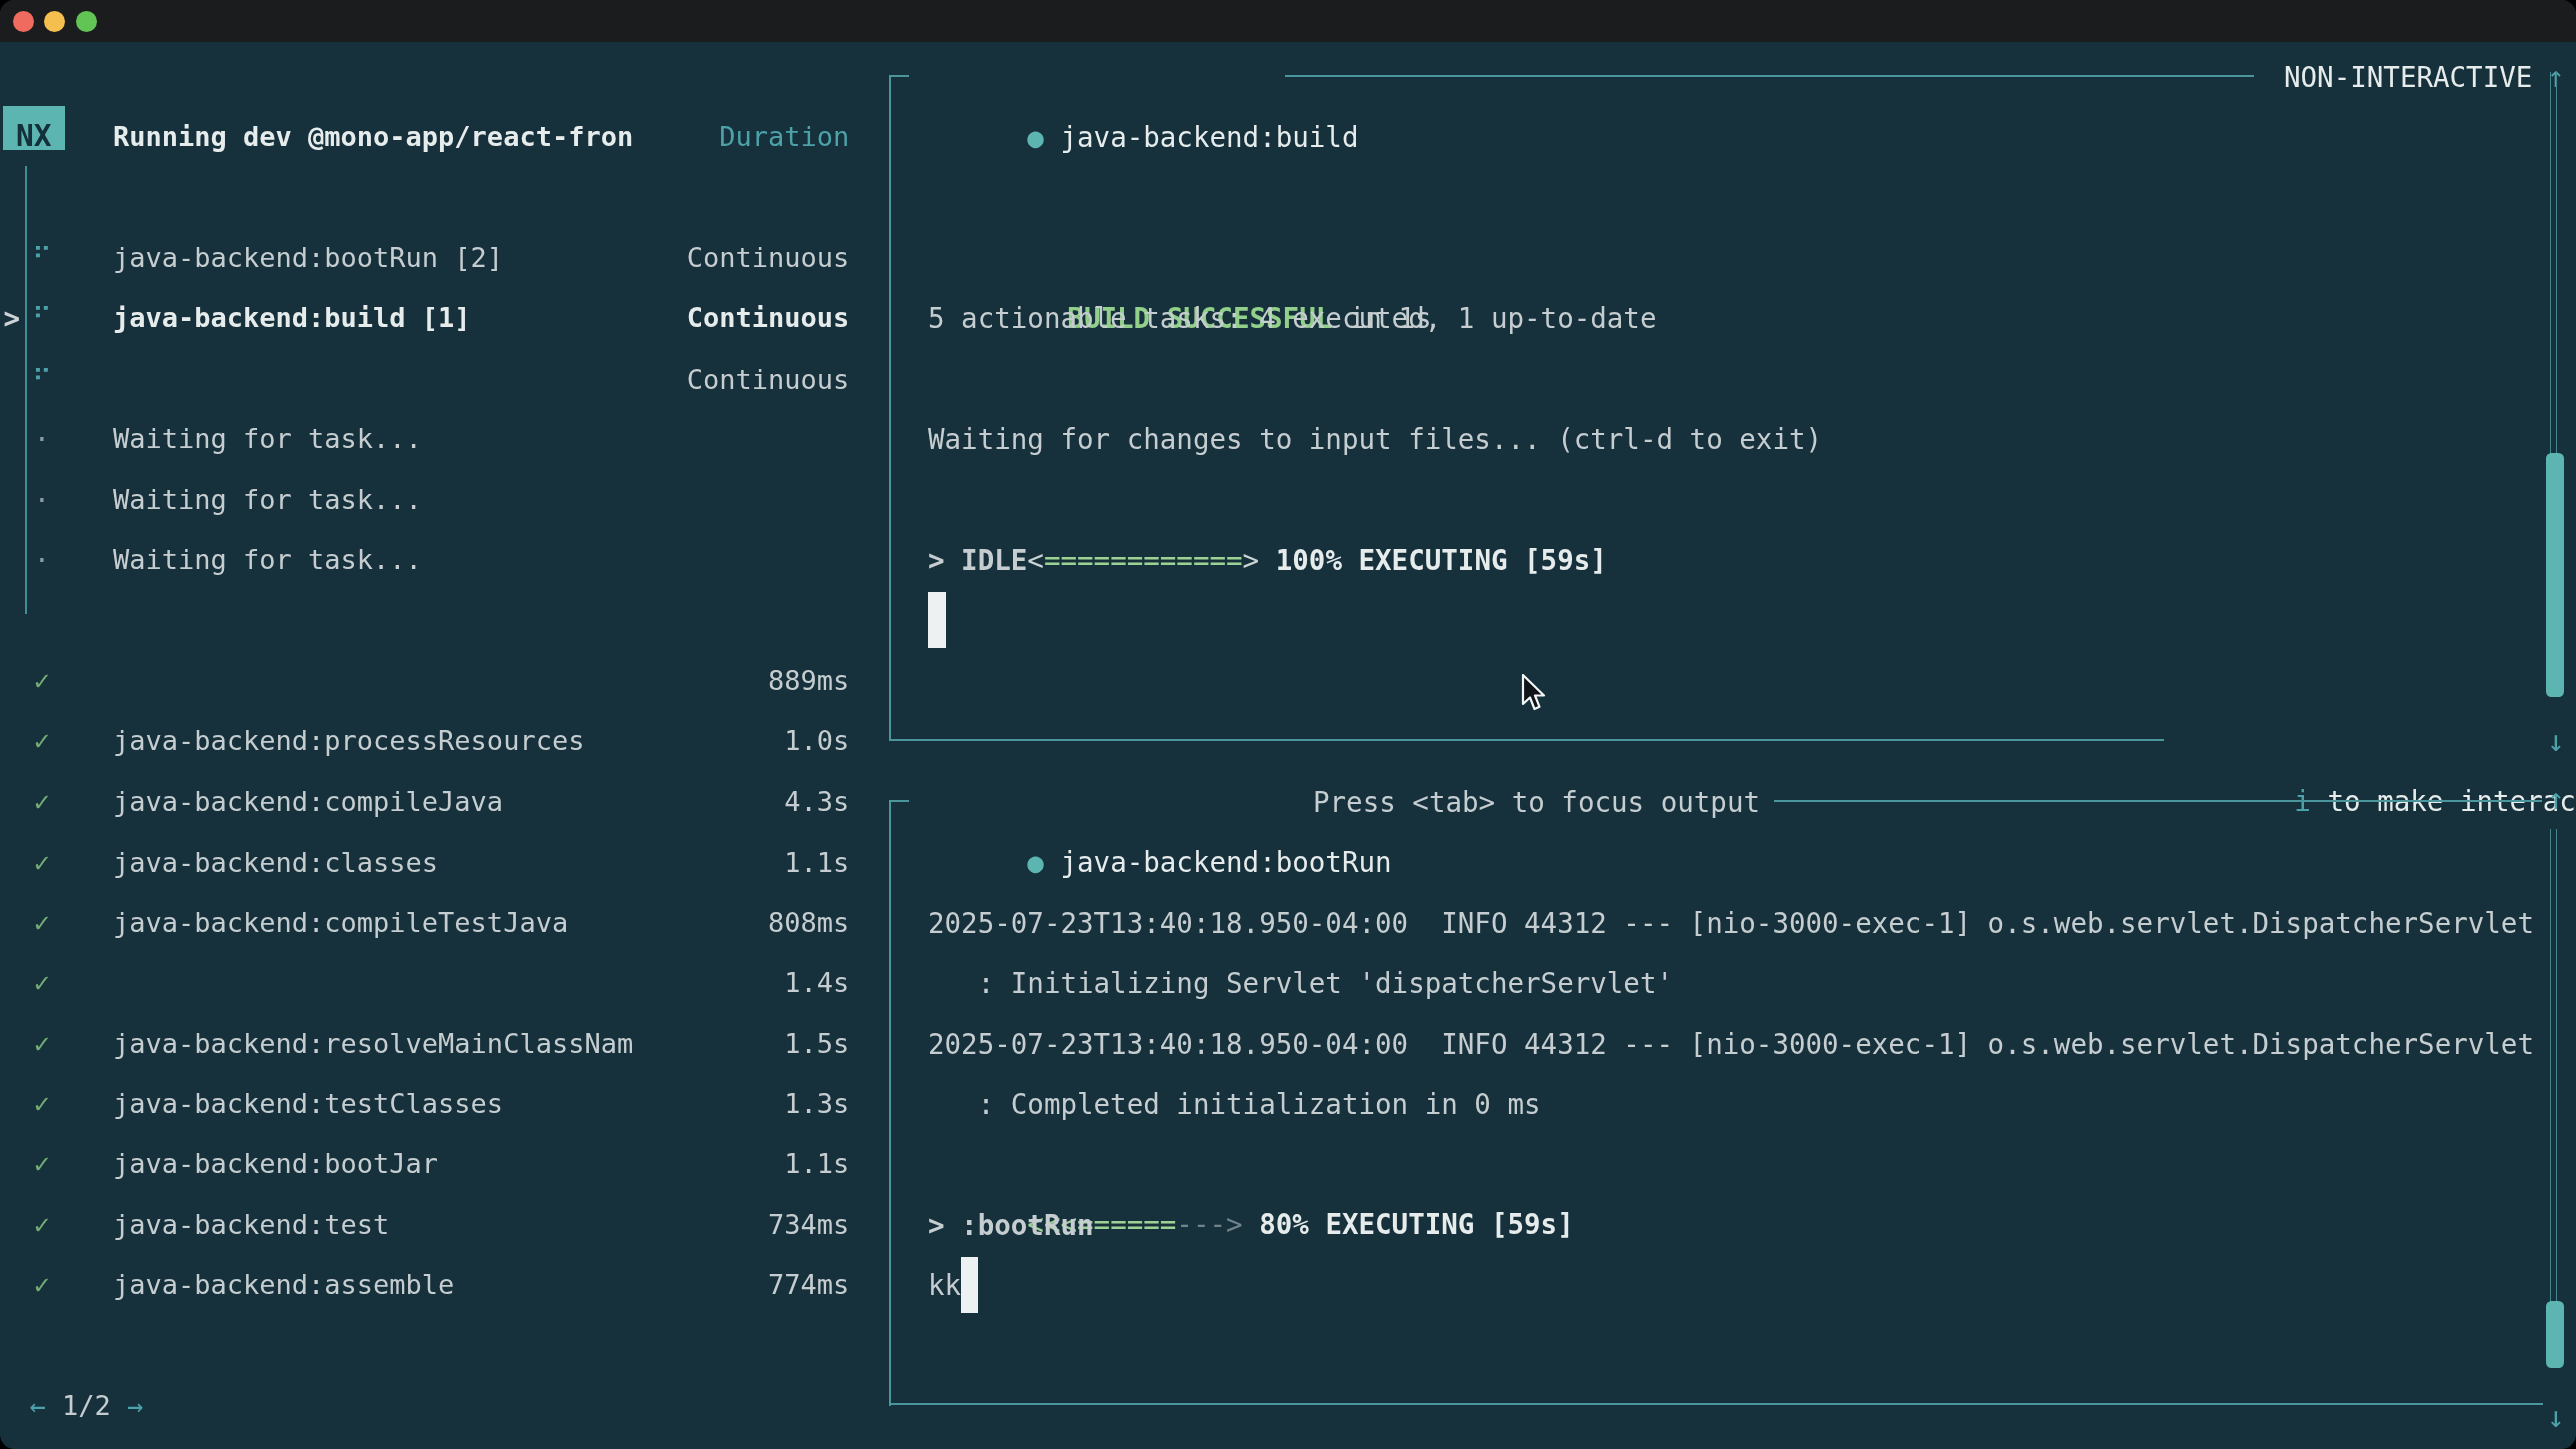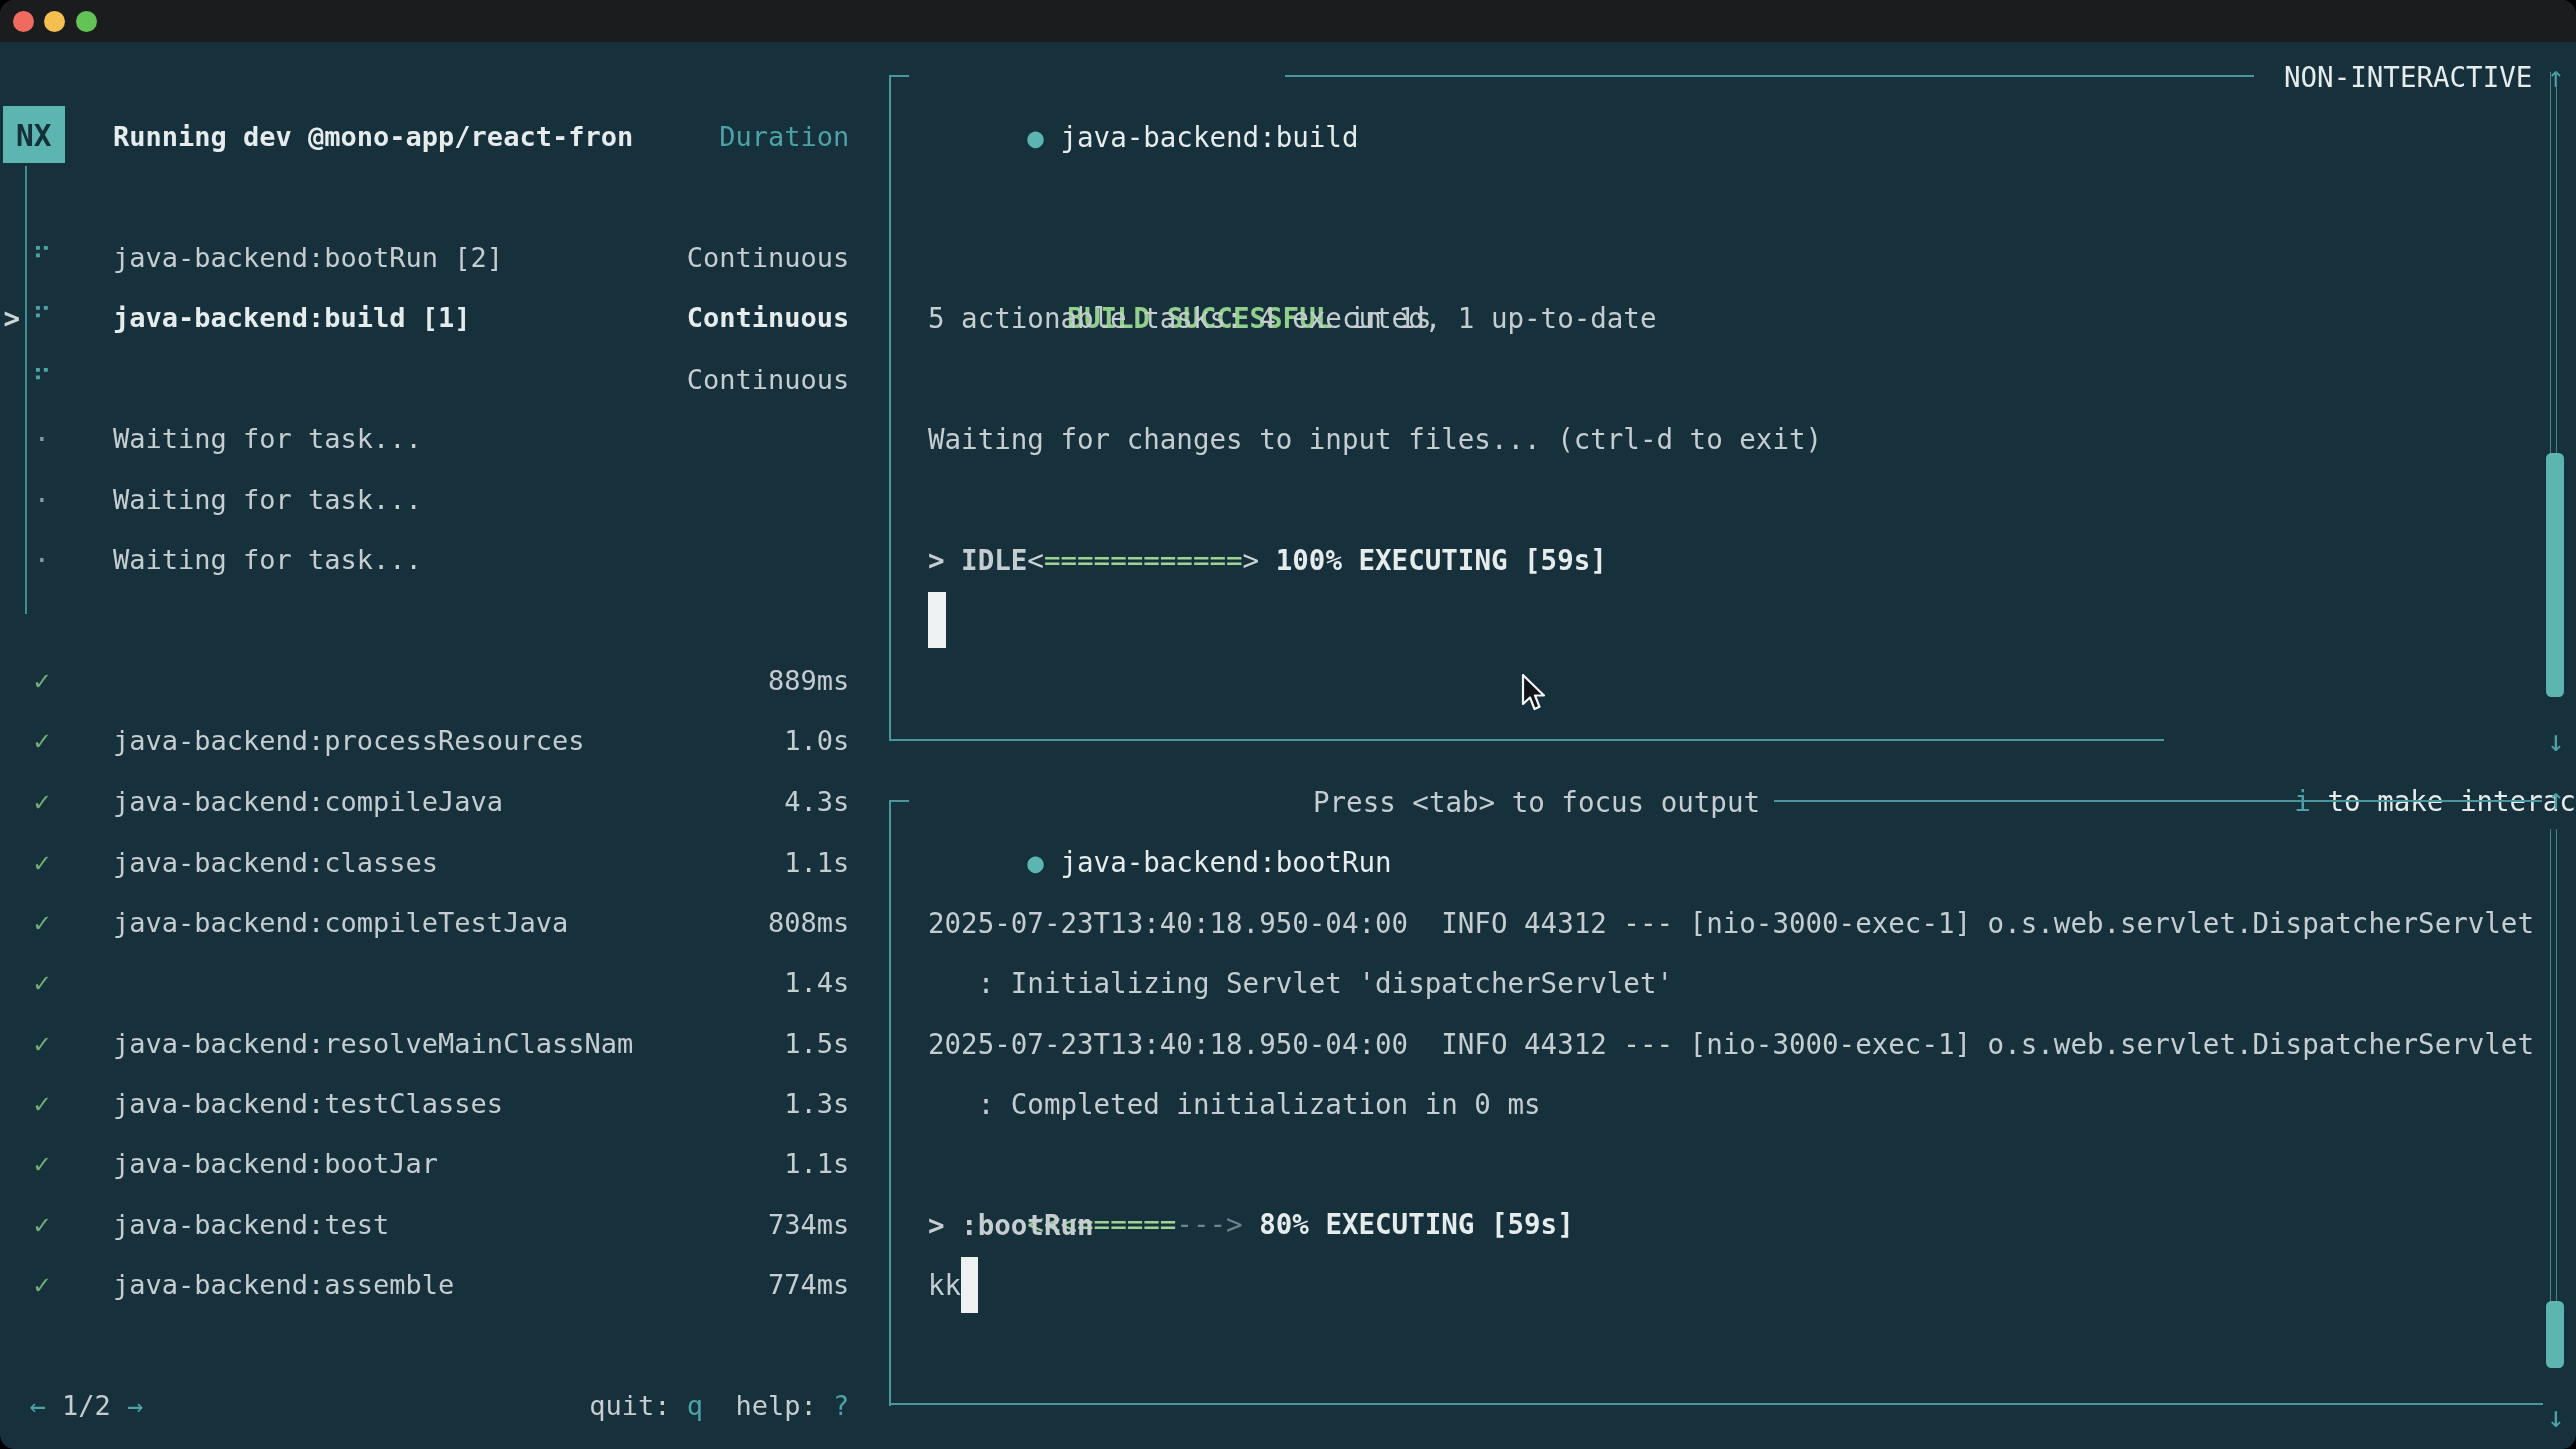--- a/index.html
+++ b/index.html
@@ -19,7 +19,7 @@
   .light.yellow{left:44px;background:var(--light-yellow);}
   .light.green{left:76px;background:var(--light-green);}
 
-  .nx-logo{position:absolute;left:2.7px;top:106px;width:62px;height:57px;background:var(--teal-solid);
+  .nx-logo{position:absolute;left:2.7px;top:106px;width:62px;height:44px;background:var(--teal-solid);
     color:var(--logo-text);font-size:29.5px;font-weight:700;text-align:center;line-height:60px;}
   .tree-line{position:absolute;left:25px;top:166px;width:2px;height:448px;background:var(--tree);}
 

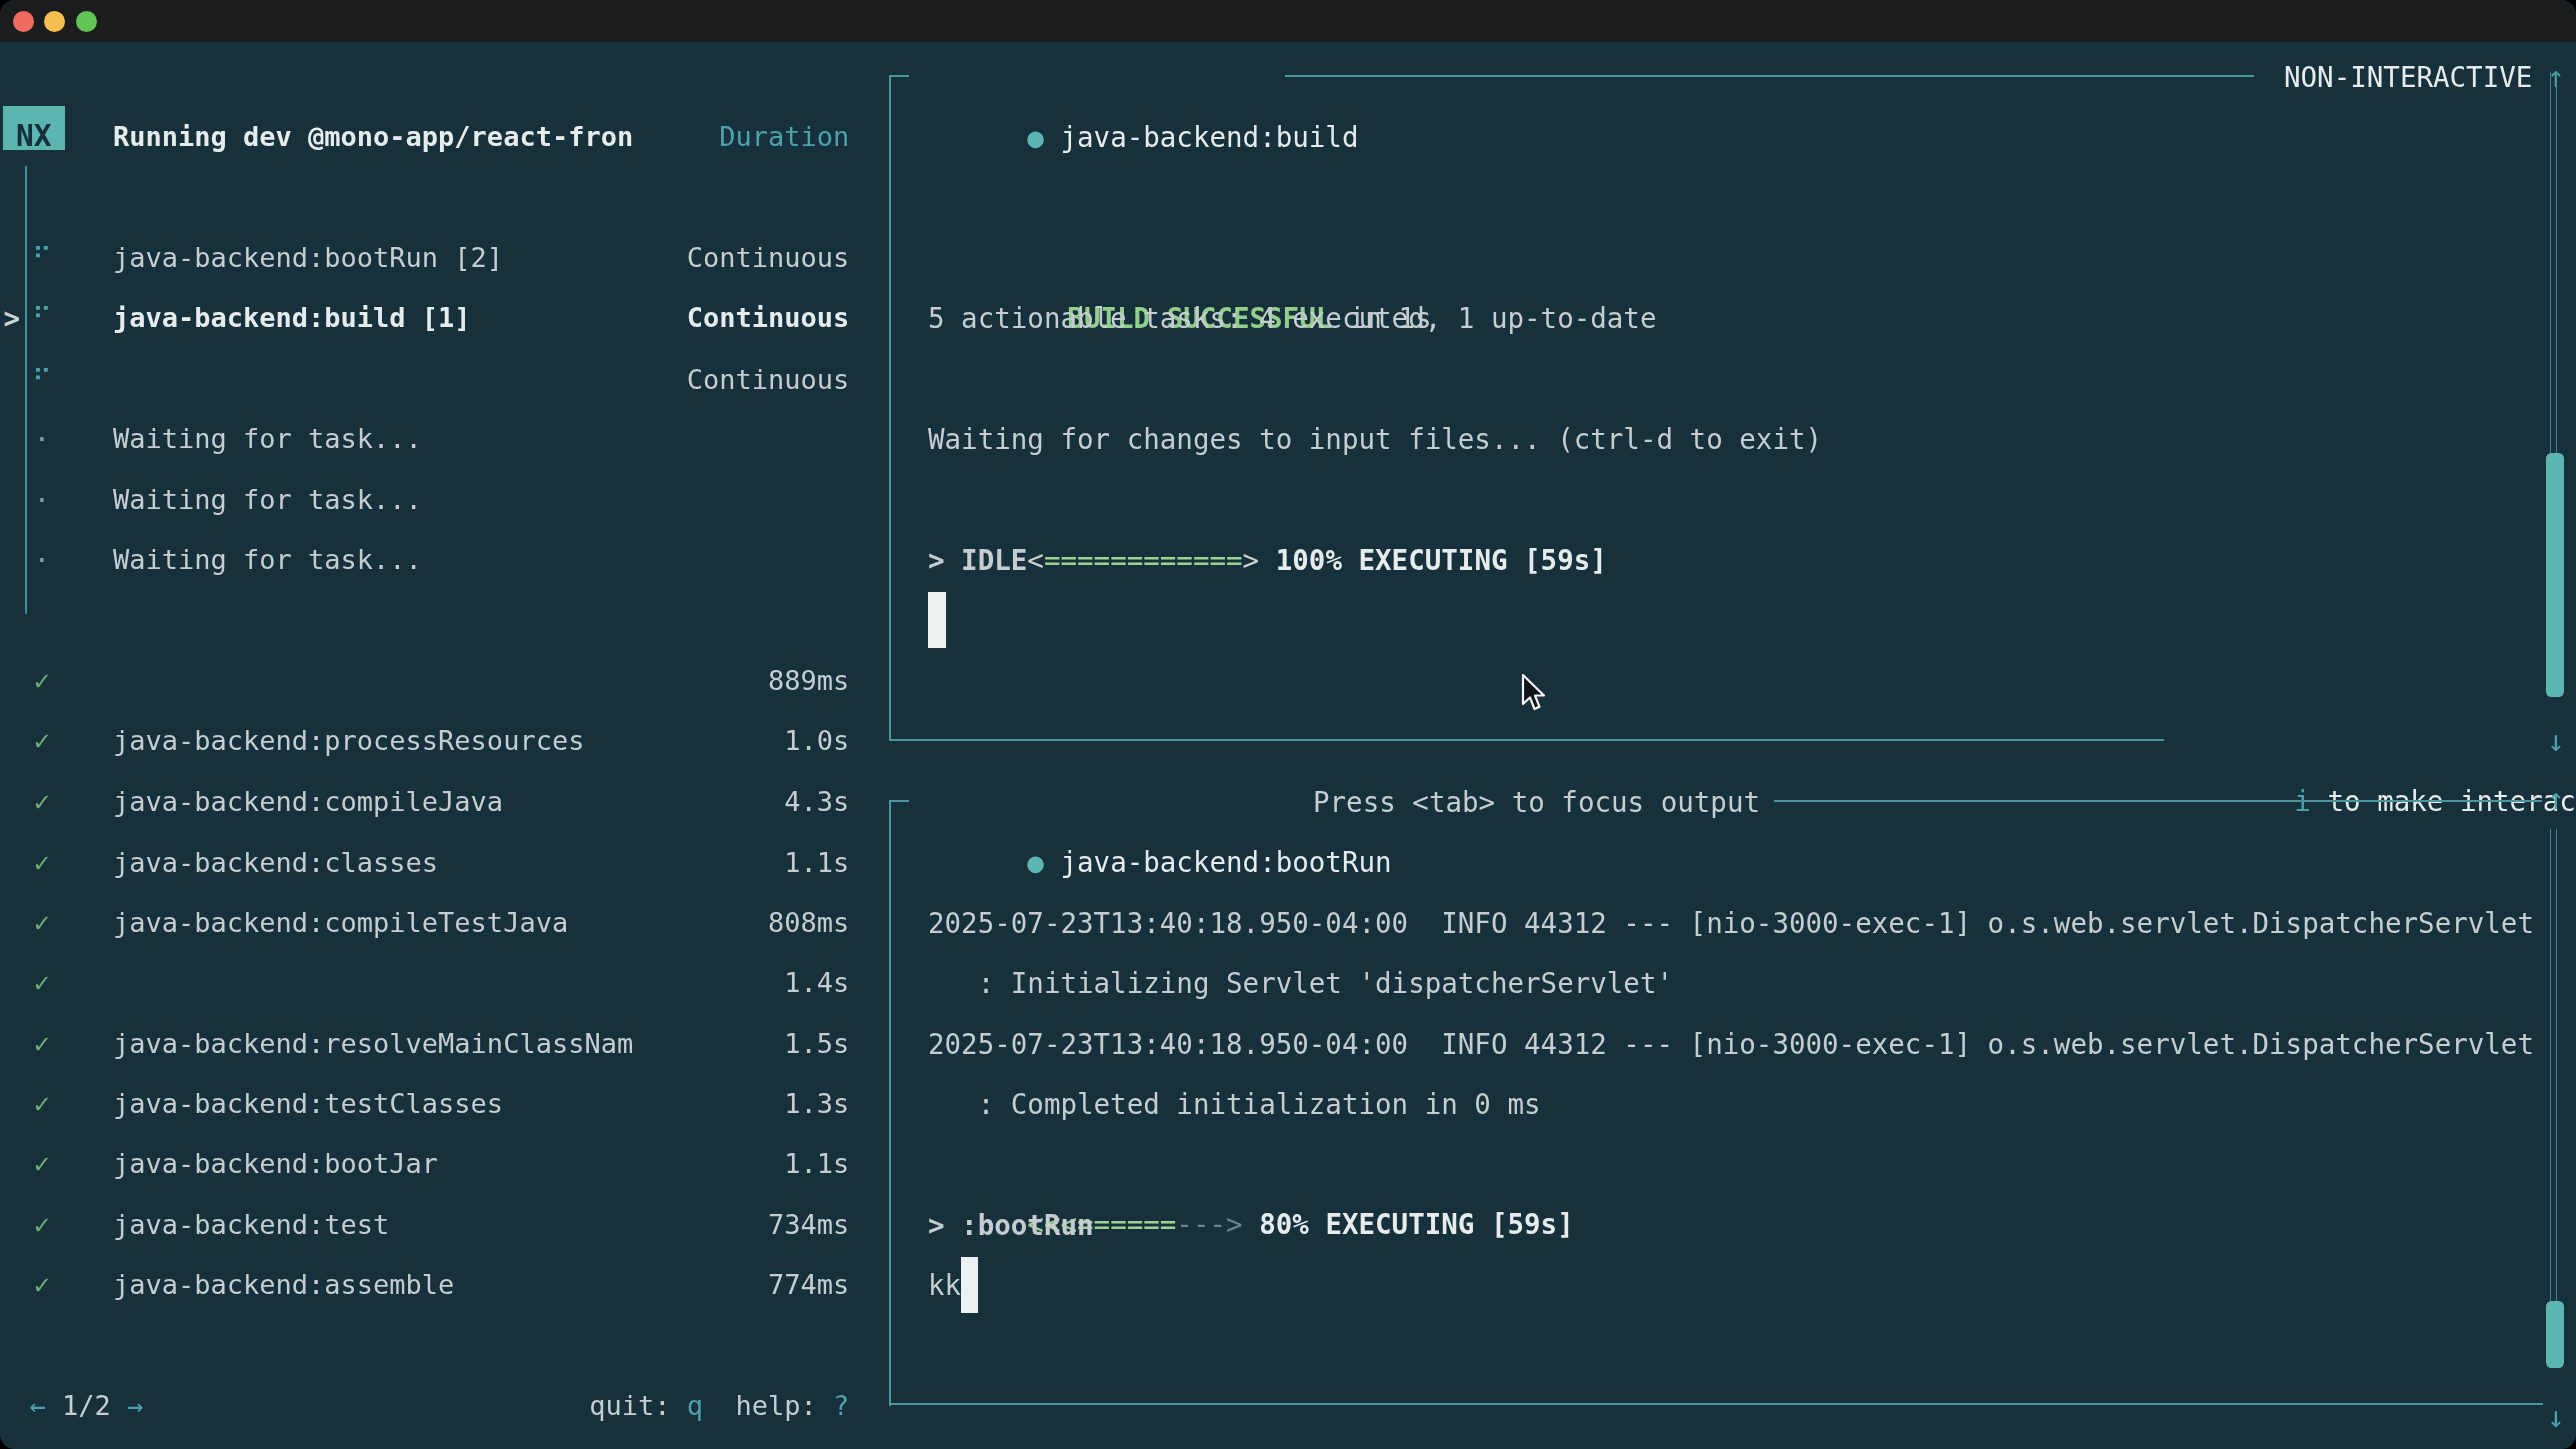--- a/index.html
+++ b/index.html
@@ -155,7 +155,6 @@
 
   <div class="l-row" style="top:1376px">
     <span class="nm" style="left:29.5px"><span class="teal">←</span><span> 1/2 </span><span class="teal">→</span></span>
-    <span class="rt"><span>quit: </span><span class="teal">q</span><span>  help: </span><span class="teal">?</span></span>
   </div>
 
   <div>

